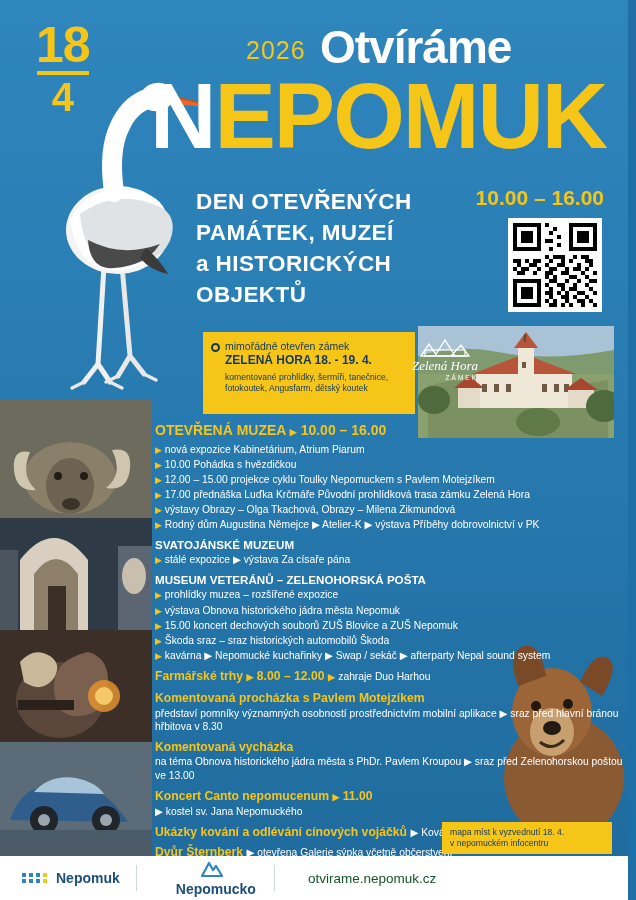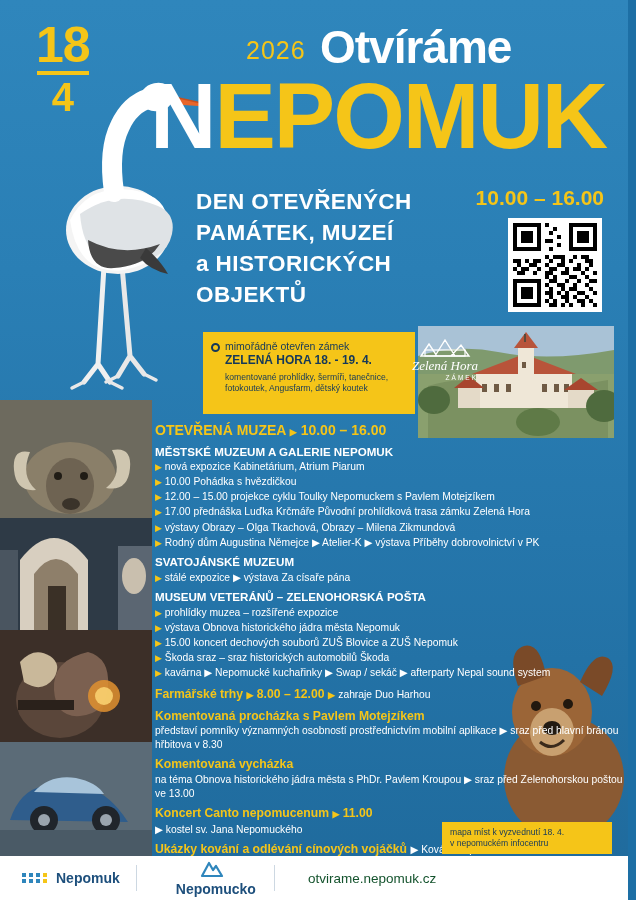--- a/index.html
+++ b/index.html
@@ -382,7 +382,6 @@
       <span>10.00 – 16.00</span>
     </div>
 
-    <div class="p-head-w">MĚSTSKÉ MUZEUM A GALERIE NEPOMUK</div>
     <div class="p-line"><span class="arrow">▶</span> <span>nová expozice Kabinetárium, Atrium Piarum</span></div>
     <div class="p-line"><span class="arrow">▶</span> <span>10.00 Pohádka s hvězdičkou</span></div>
     <div class="p-line"><span class="arrow">▶</span> <span>12.00 – 15.00 projekce cyklu Toulky Nepomuckem s Pavlem Motejzíkem</span></div>

